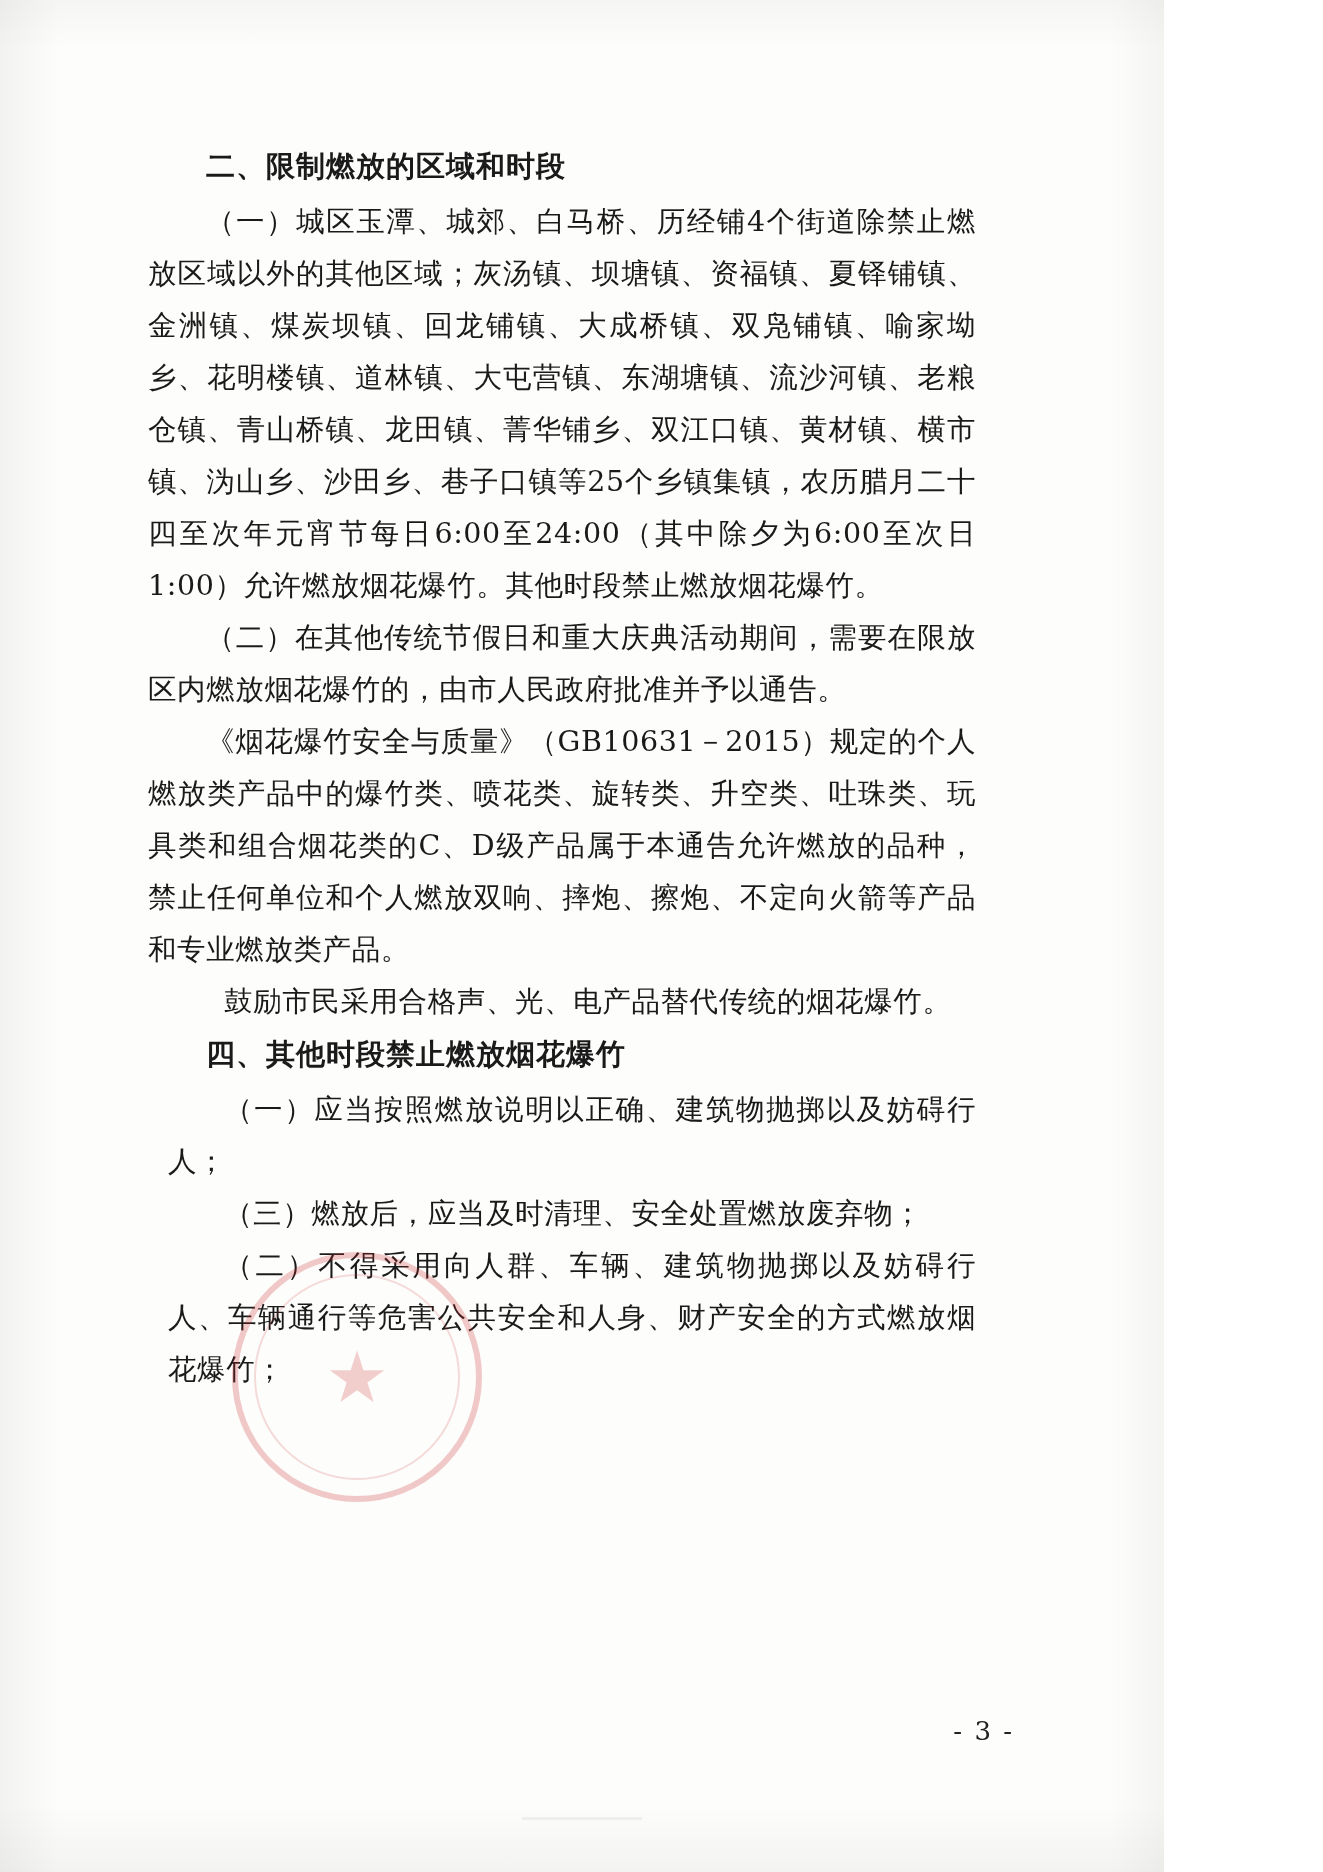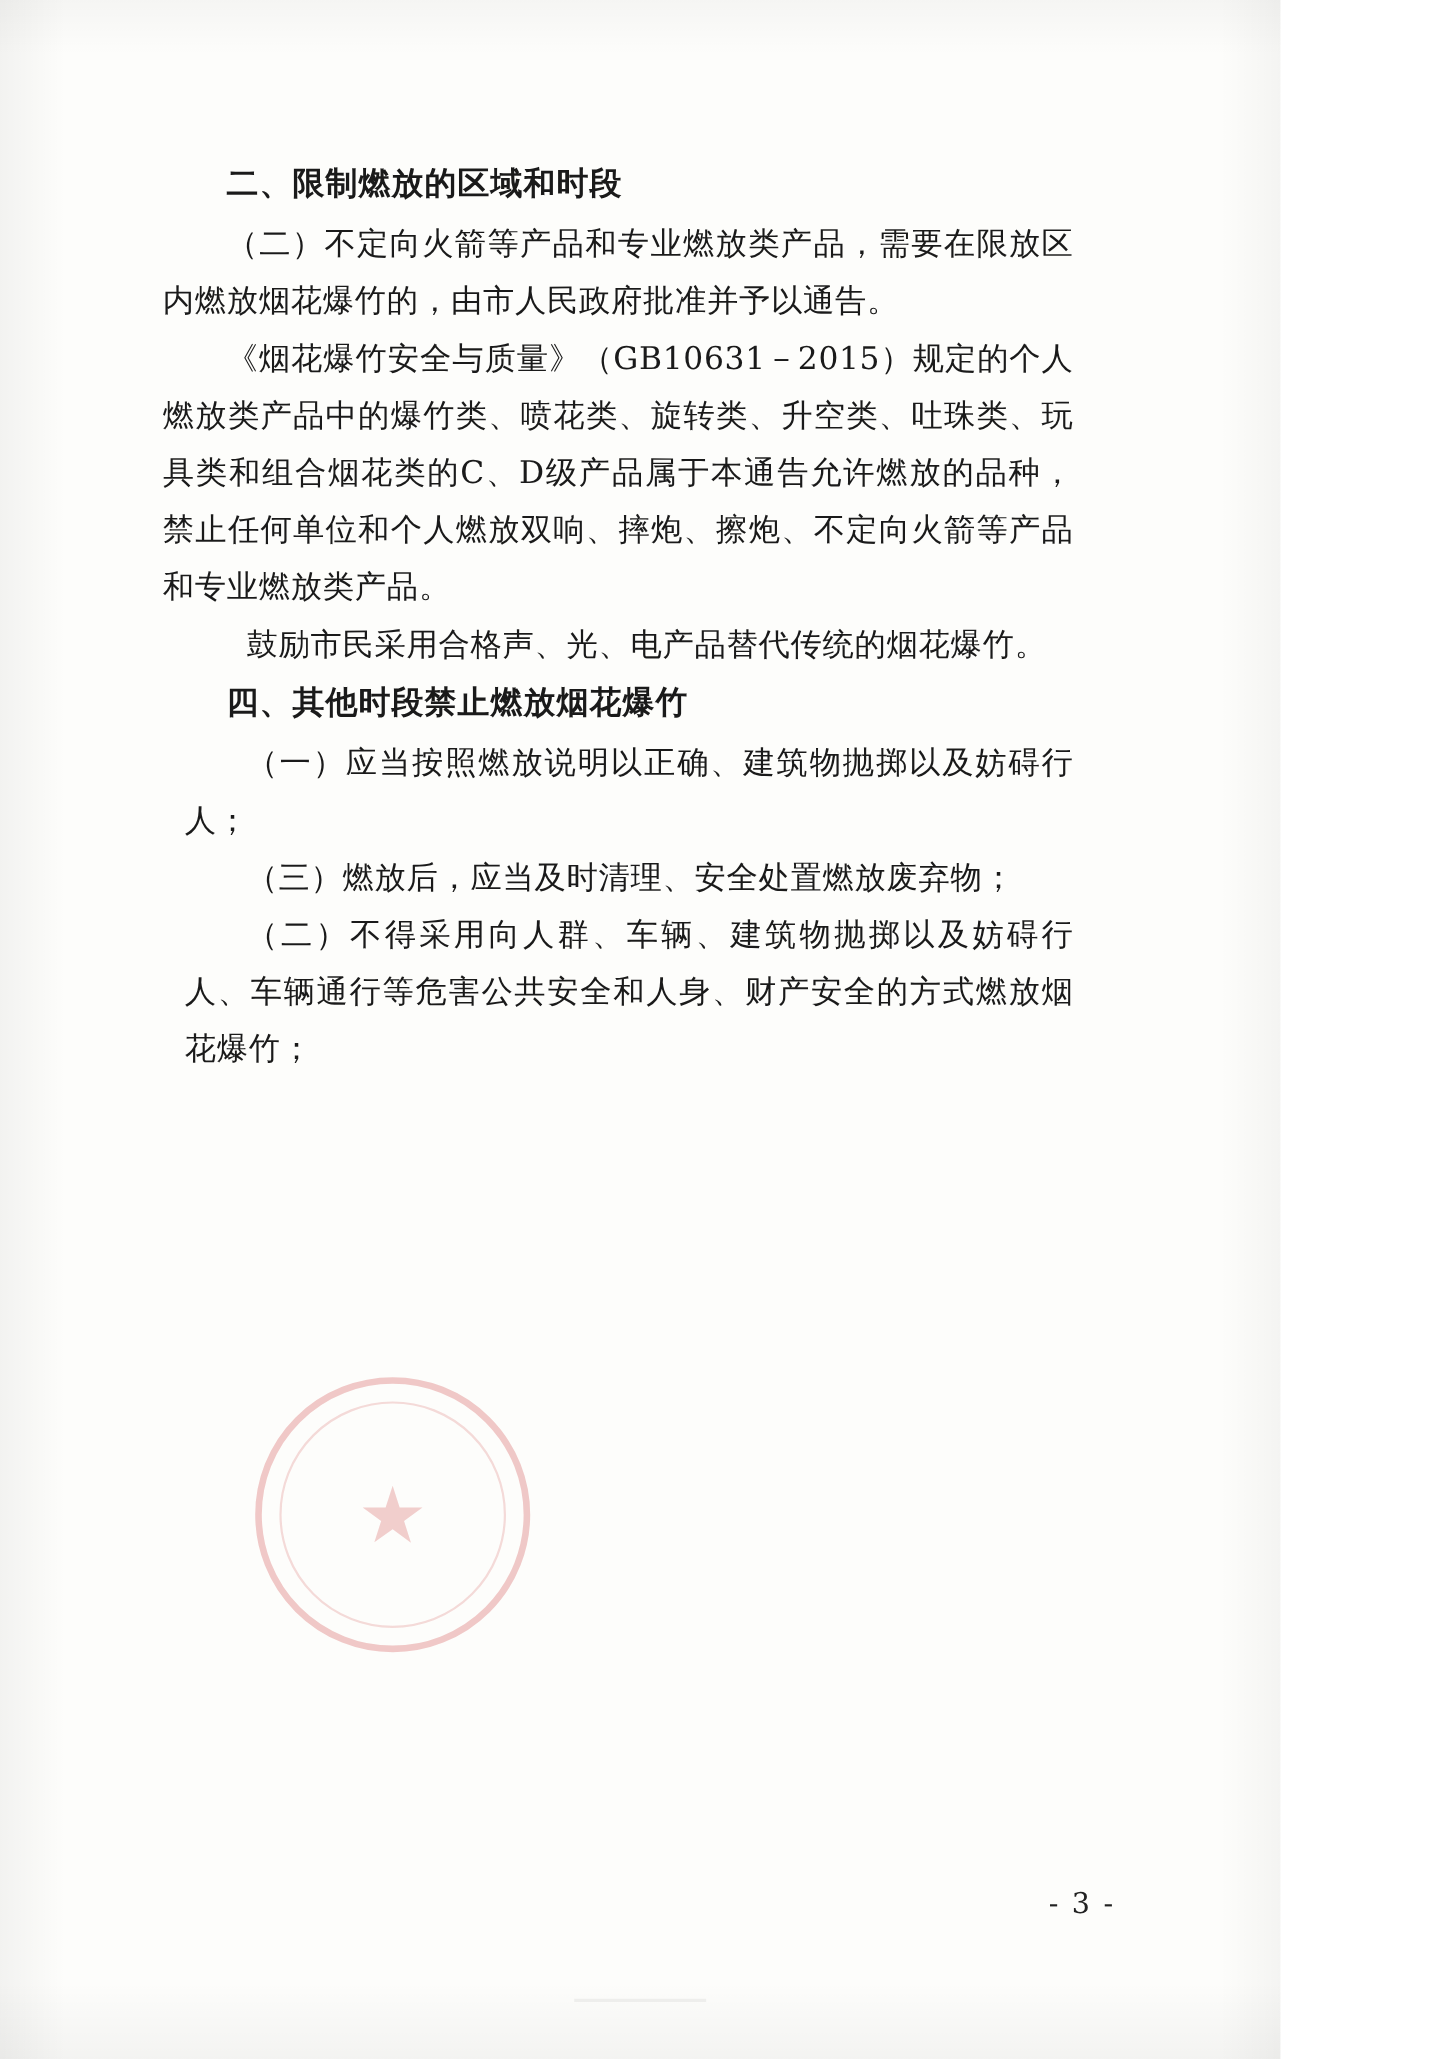--- a/index.html
+++ b/index.html
@@ -138,6 +138,7 @@
   <div class="content">
 
     <h2 class="heading">二、限制燃放的区域和时段</h2>
+    <p class="para">（一）城区玉潭、城郊、白马桥、历经铺4个街道除禁止燃放区域以外的其他区域；灰汤镇、坝塘镇、资福镇、夏铎铺镇、金洲镇、煤炭坝镇、回龙铺镇、大成桥镇、双凫铺镇、喻家坳乡、花明楼镇、道林镇、大屯营镇、东湖塘镇、流沙河镇、老粮仓镇、青山桥镇、龙田镇、菁华铺乡、双江口镇、黄材镇、横市镇、沩山乡、沙田乡、巷子口镇等25个乡镇集镇，农历腊月二十四至次年元宵节每日6:00至24:00（其中除夕为6:00至次日1:00）允许燃放烟花爆竹。其他时段禁止燃放烟花爆竹。</p>
     <p class="para">（二）不定向火箭等产品和专业燃放类产品，需要在限放区内燃放烟花爆竹的，由市人民政府批准并予以通告。</p>
 
     <p class="para">《烟花爆竹安全与质量》（GB10631－2015）规定的个人燃放类产品中的爆竹类、喷花类、旋转类、升空类、吐珠类、玩具类和组合烟花类的C、D级产品属于本通告允许燃放的品种，禁止任何单位和个人燃放双响、摔炮、擦炮、不定向火箭等产品和专业燃放类产品。</p>

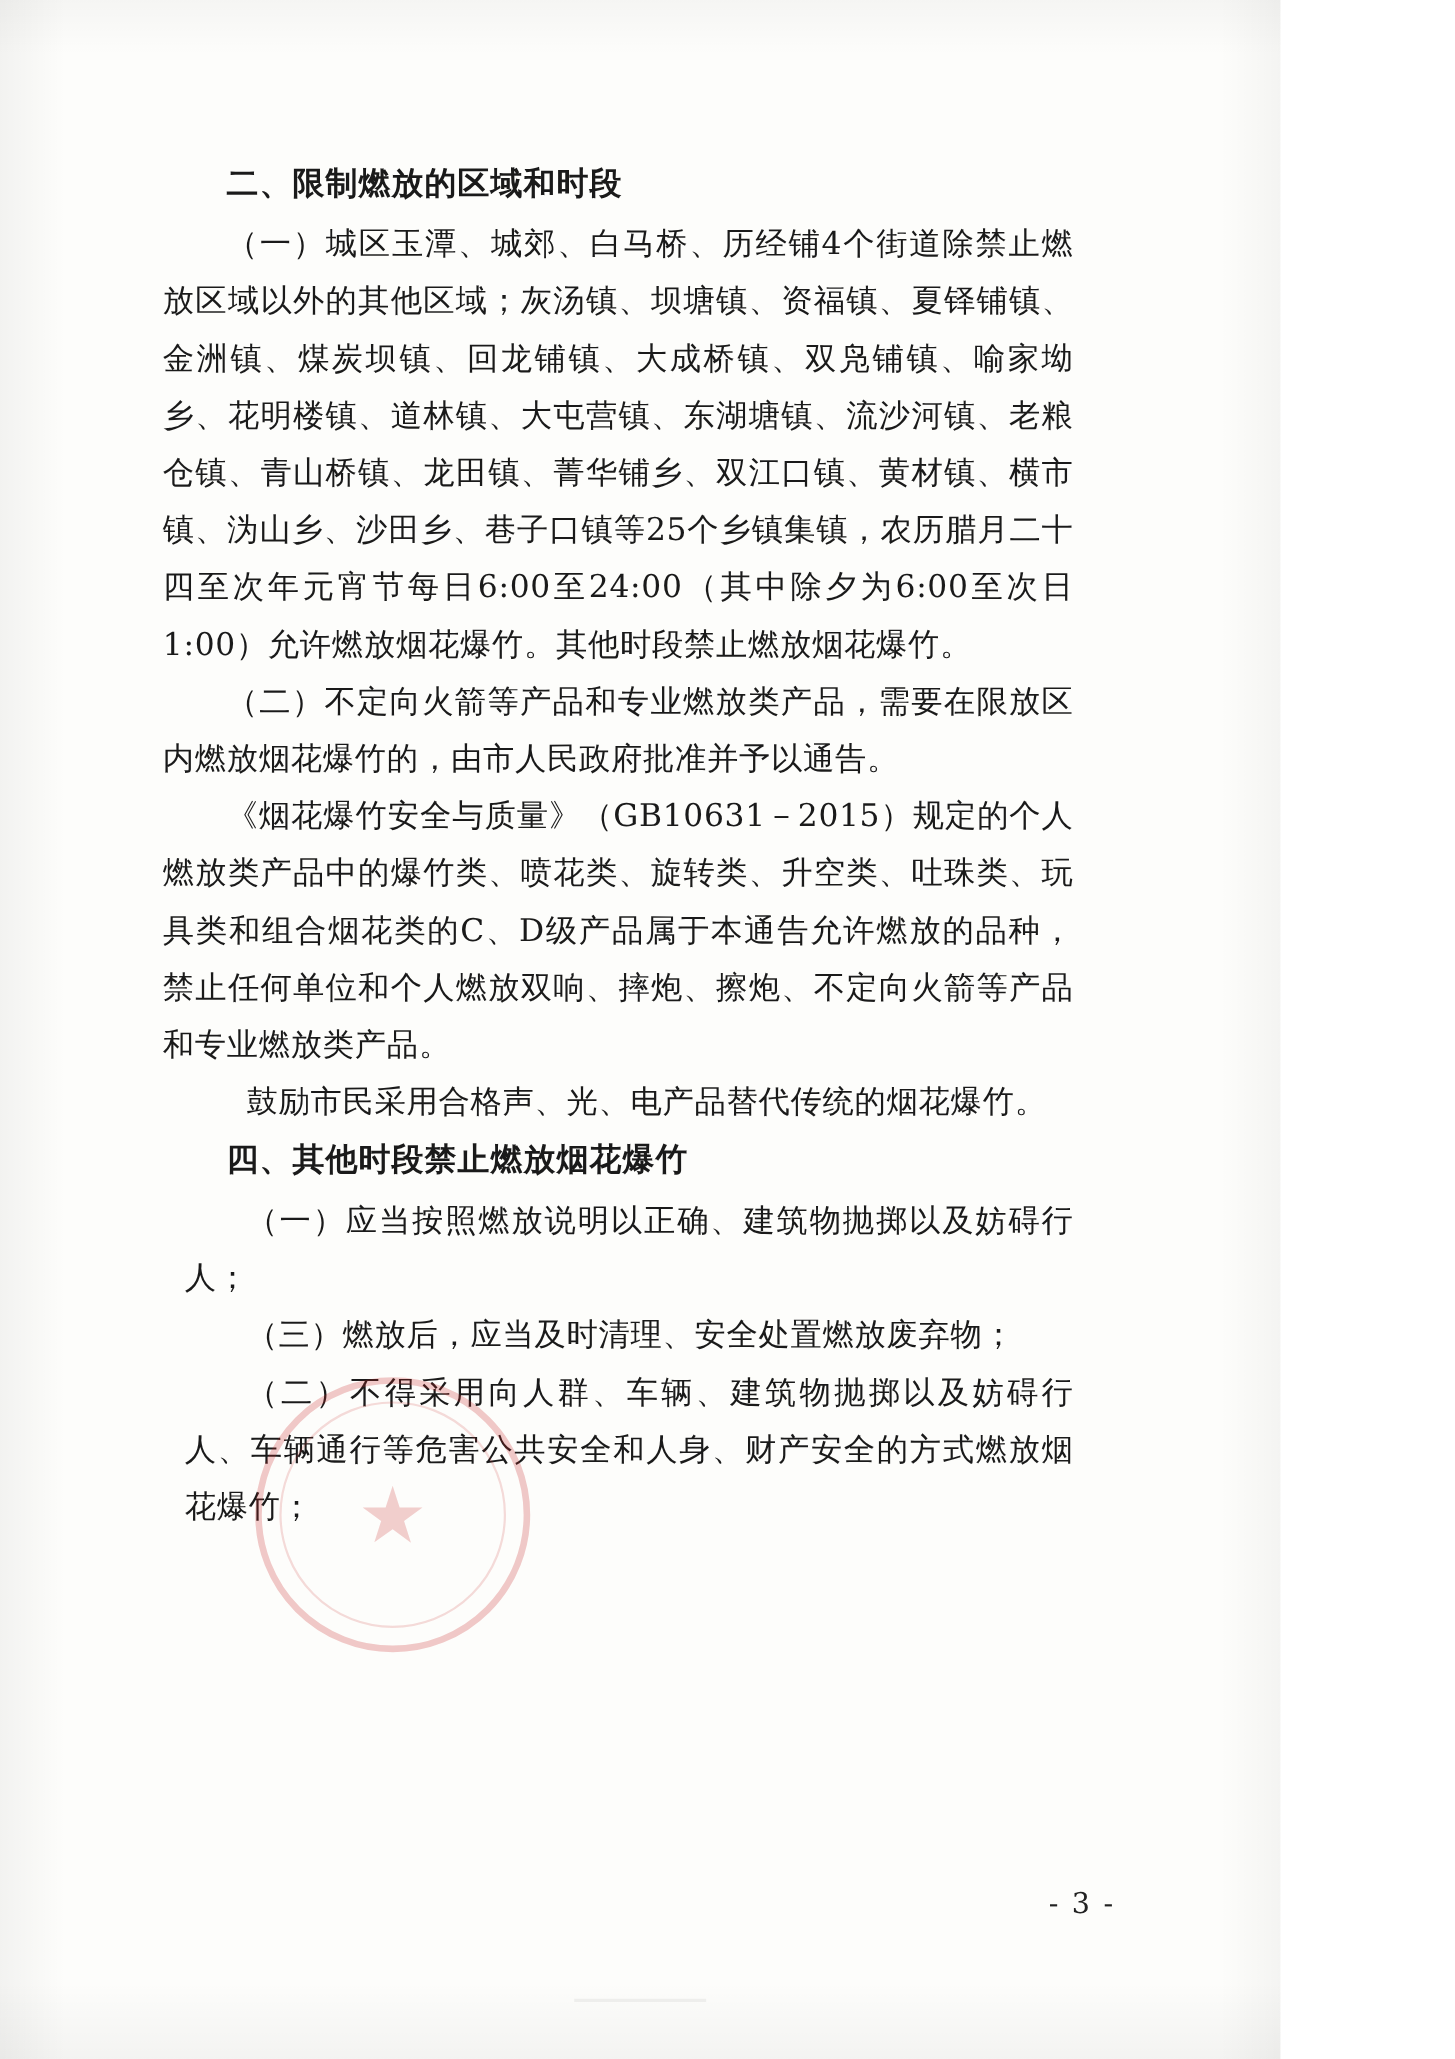--- a/index.html
+++ b/index.html
@@ -139,7 +139,7 @@
 
     <h2 class="heading">二、限制燃放的区域和时段</h2>
     <p class="para">（一）城区玉潭、城郊、白马桥、历经铺4个街道除禁止燃放区域以外的其他区域；灰汤镇、坝塘镇、资福镇、夏铎铺镇、金洲镇、煤炭坝镇、回龙铺镇、大成桥镇、双凫铺镇、喻家坳乡、花明楼镇、道林镇、大屯营镇、东湖塘镇、流沙河镇、老粮仓镇、青山桥镇、龙田镇、菁华铺乡、双江口镇、黄材镇、横市镇、沩山乡、沙田乡、巷子口镇等25个乡镇集镇，农历腊月二十四至次年元宵节每日6:00至24:00（其中除夕为6:00至次日1:00）允许燃放烟花爆竹。其他时段禁止燃放烟花爆竹。</p>
-    <p class="para">（二）不定向火箭等产品和专业燃放类产品，需要在限放区内燃放烟花爆竹的，由市人民政府批准并予以通告。</p>
+    <p class="para">（二）在其他传统节假日和重大庆典活动期间，需要在限放区内燃放烟花爆竹的，由市人民政府批准并予以通告。</p>
 
     <p class="para">《烟花爆竹安全与质量》（GB10631－2015）规定的个人燃放类产品中的爆竹类、喷花类、旋转类、升空类、吐珠类、玩具类和组合烟花类的C、D级产品属于本通告允许燃放的品种，禁止任何单位和个人燃放双响、摔炮、擦炮、不定向火箭等产品和专业燃放类产品。</p>
     <p class="para tight">鼓励市民采用合格声、光、电产品替代传统的烟花爆竹。</p>

